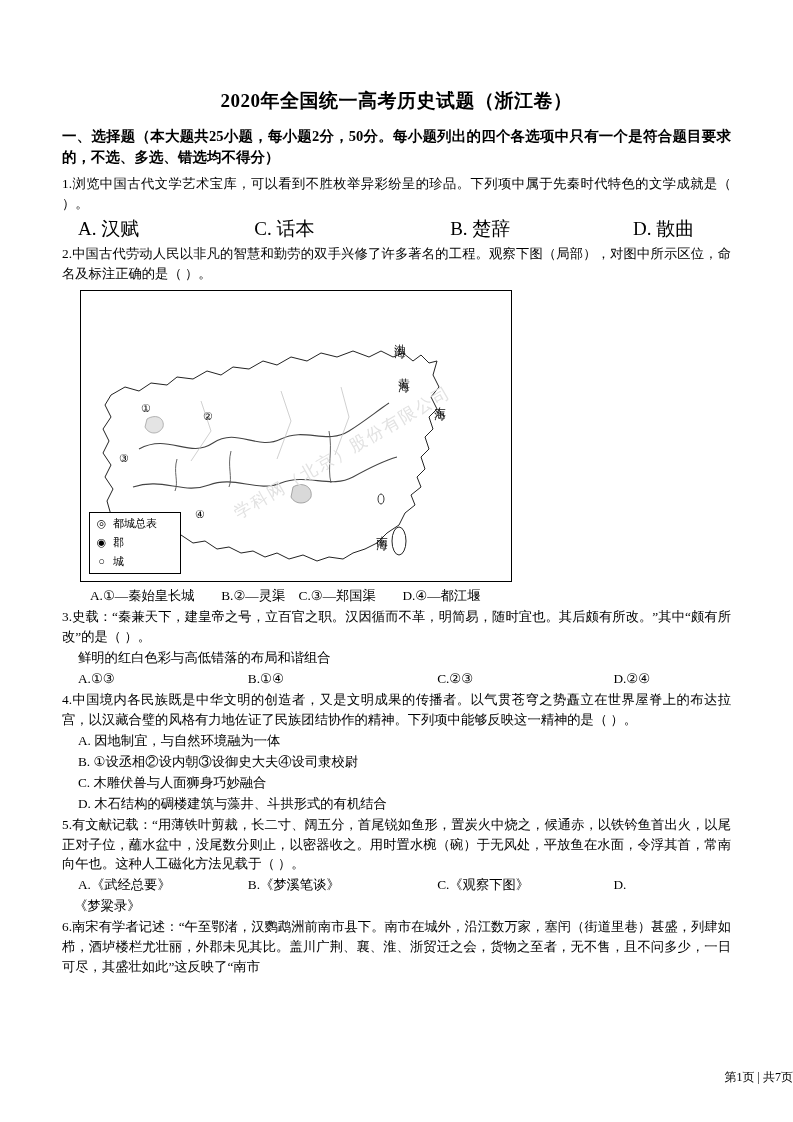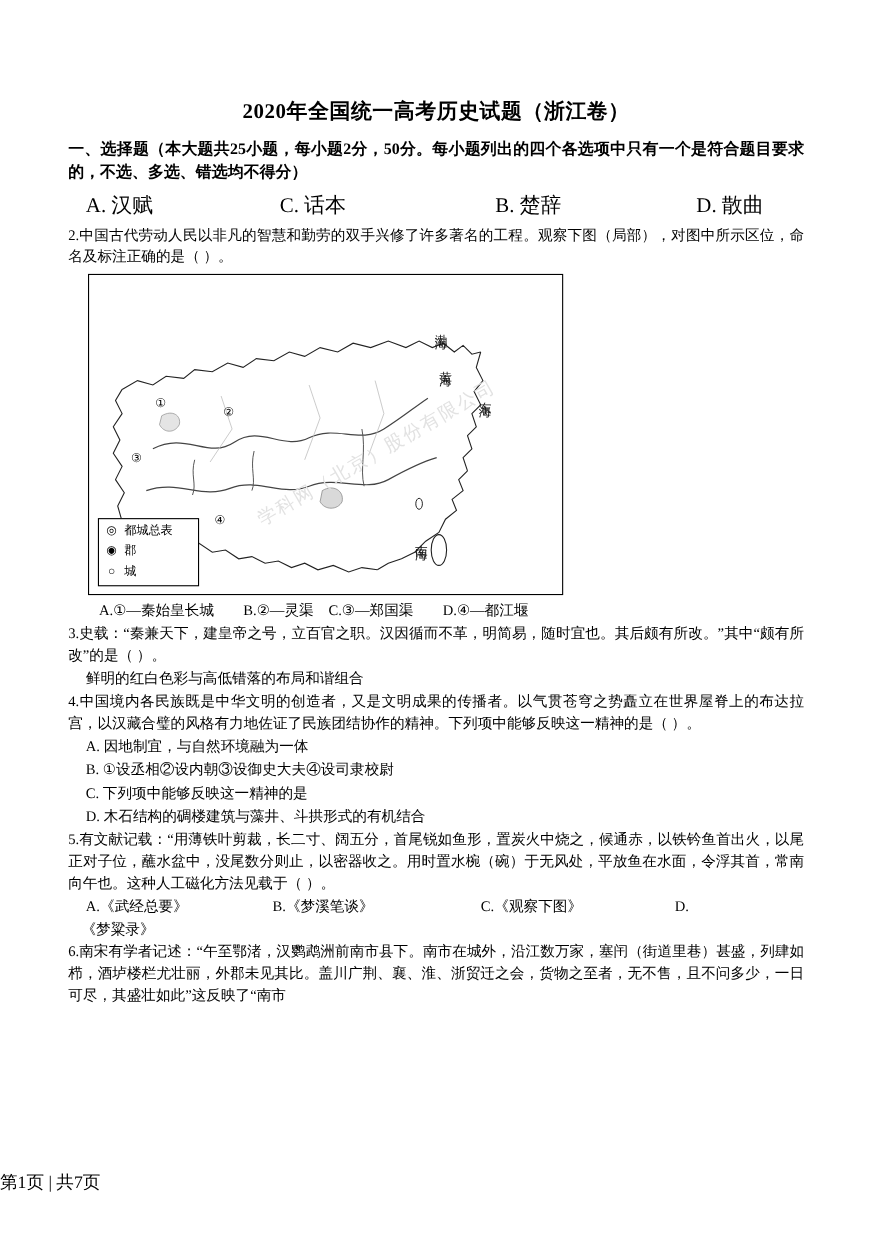--- a/index.html
+++ b/index.html
@@ -147,6 +147,7 @@
 
   <div class="section-head">一、选择题（本大题共25小题，每小题2分，50分。每小题列出的四个各选项中只有一个是符合题目要求的，不选、多选、错选均不得分）</div>
 
+  <div class="q">1.浏览中国古代文学艺术宝库，可以看到不胜枚举异彩纷呈的珍品。下列项中属于先秦时代特色的文学成就是（    ）。</div>
   <div class="opts opt-spread-4 indent">
     <span class="opt">A. 汉赋</span>
     <span class="opt">C. 话本</span>

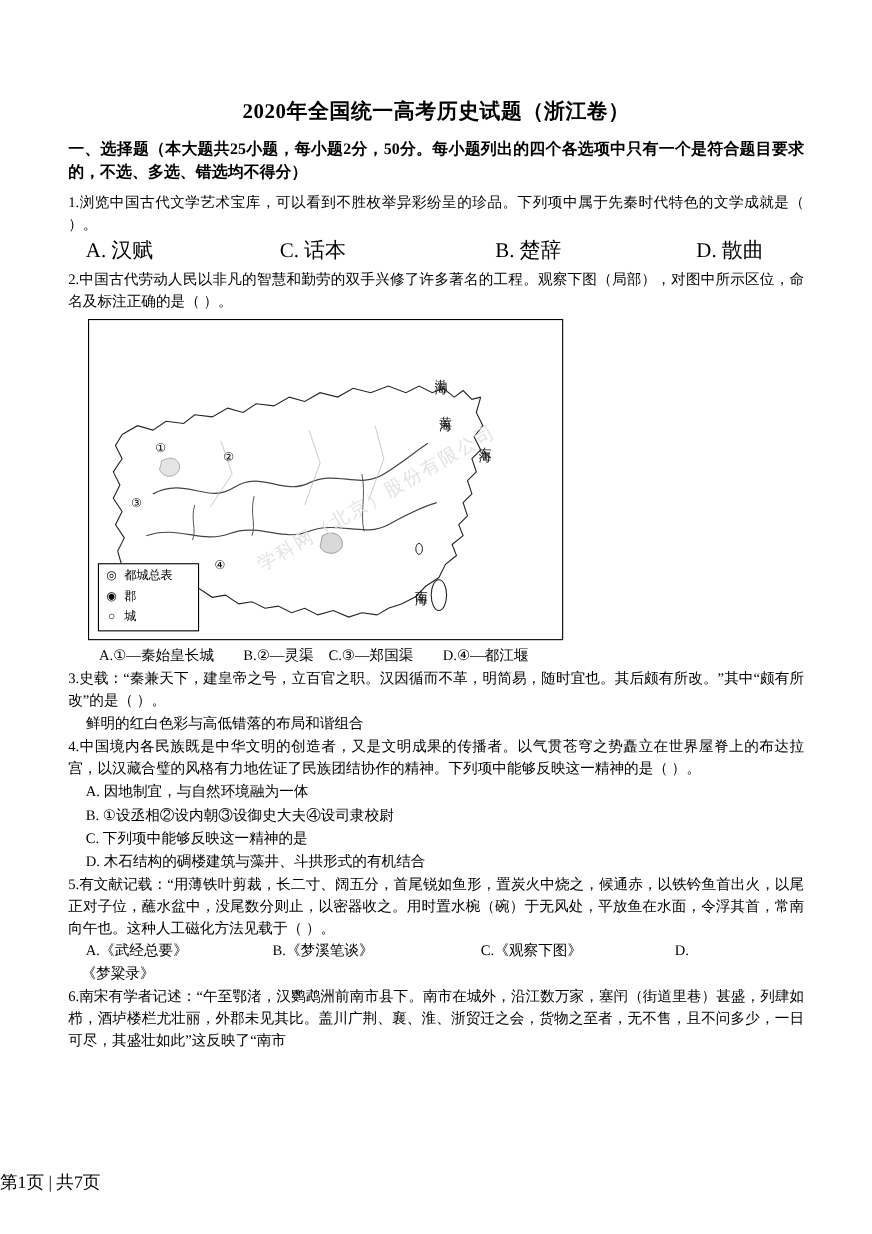--- a/index.html
+++ b/index.html
@@ -221,6 +221,12 @@
 
   <div class="q">3.史载：“秦兼天下，建皇帝之号，立百官之职。汉因循而不革，明简易，随时宜也。其后颇有所改。”其中“颇有所改”的是（    ）。</div>
   <div class="stack-line">鲜明的红白色彩与高低错落的布局和谐组合</div>
+  <div class="opt-row4">
+    <span>A.①③</span>
+    <span>B.①④</span>
+    <span>C.②③</span>
+    <span>D.②④</span>
+  </div>
 
   <div class="q">4.中国境内各民族既是中华文明的创造者，又是文明成果的传播者。以气贯苍穹之势矗立在世界屋脊上的布达拉宫，以汉藏合璧的风格有力地佐证了民族团结协作的精神。下列项中能够反映这一精神的是（    ）。</div>
   <div class="stack-line">A. 因地制宜，与自然环境融为一体</div>

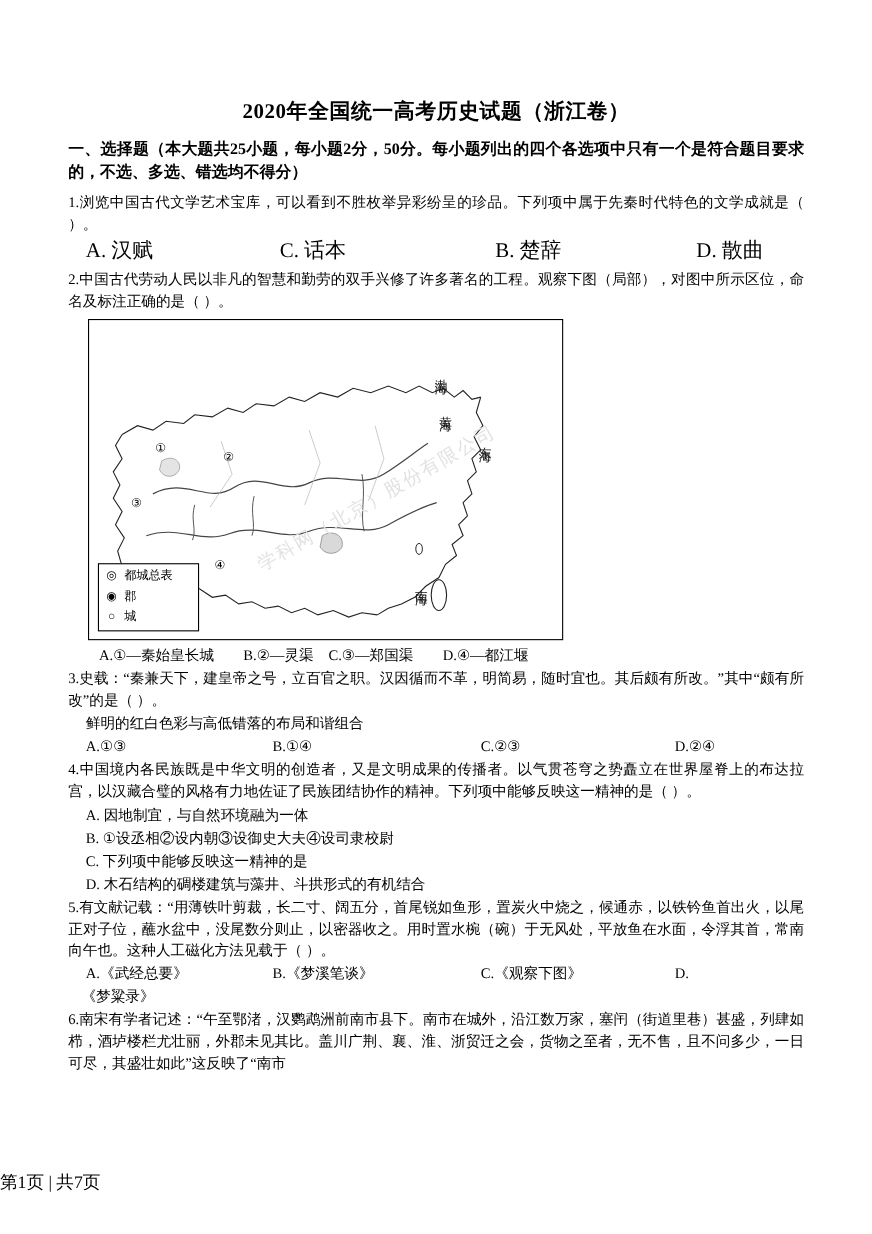--- a/index.html
+++ b/index.html
@@ -231,7 +231,7 @@
   <div class="q">4.中国境内各民族既是中华文明的创造者，又是文明成果的传播者。以气贯苍穹之势矗立在世界屋脊上的布达拉宫，以汉藏合璧的风格有力地佐证了民族团结协作的精神。下列项中能够反映这一精神的是（    ）。</div>
   <div class="stack-line">A. 因地制宜，与自然环境融为一体</div>
   <div class="stack-line">B. ①设丞相②设内朝③设御史大夫④设司隶校尉</div>
-  <div class="stack-line">C. 下列项中能够反映这一精神的是</div>
+  <div class="stack-line">C. 木雕伏兽与人面狮身巧妙融合</div>
   <div class="stack-line">D. 木石结构的碉楼建筑与藻井、斗拱形式的有机结合</div>
 
   <div class="q">5.有文献记载：“用薄铁叶剪裁，长二寸、阔五分，首尾锐如鱼形，置炭火中烧之，候通赤，以铁钤鱼首出火，以尾正对子位，蘸水盆中，没尾数分则止，以密器收之。用时置水椀（碗）于无风处，平放鱼在水面，令浮其首，常南向午也。这种人工磁化方法见载于（    ）。</div>

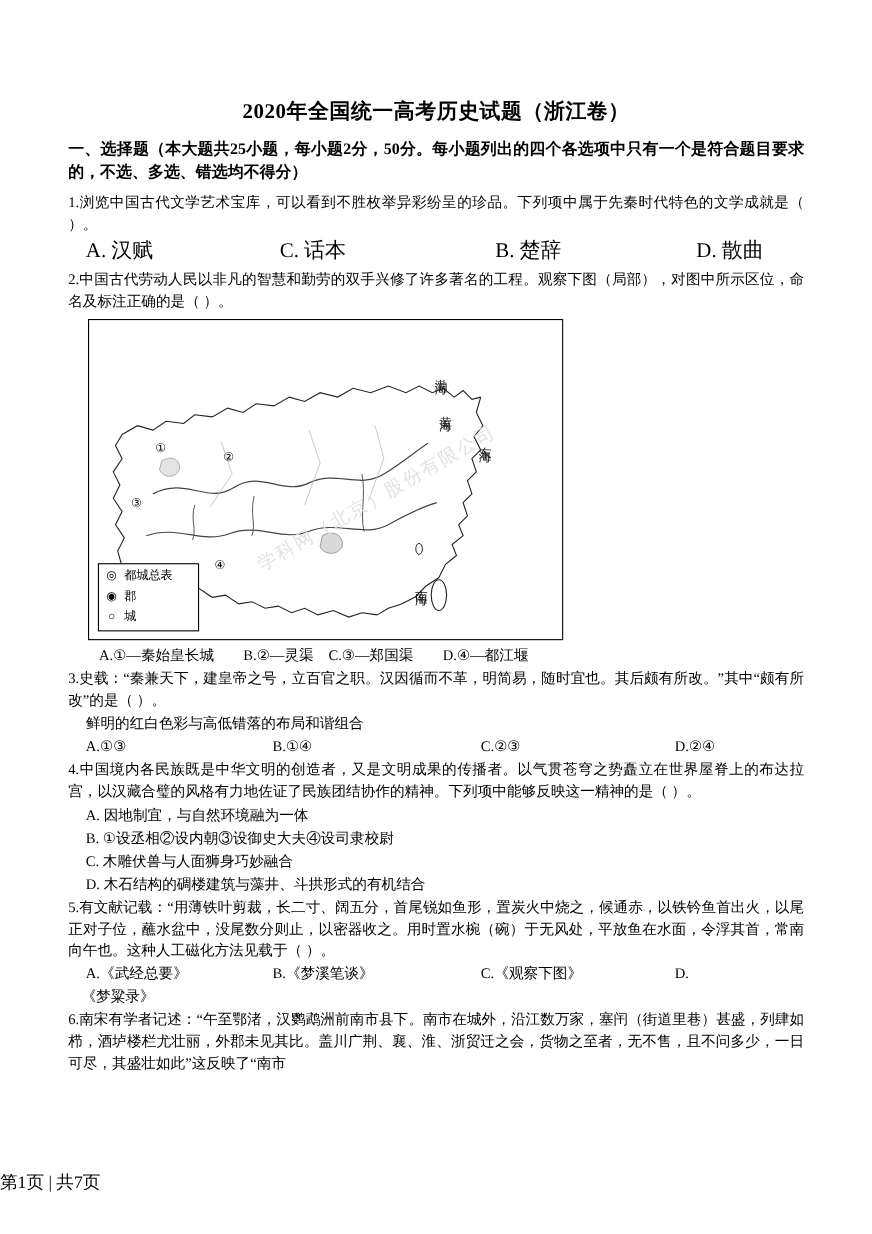--- a/index.html
+++ b/index.html
@@ -134,8 +134,8 @@
     left: 0;
     right: 0;
     bottom: 36px;
-    text-align: left;
-    font-size: 16px;
+    text-align: right;
+    font-size: 12px;
   }
 </style>
 </head>

